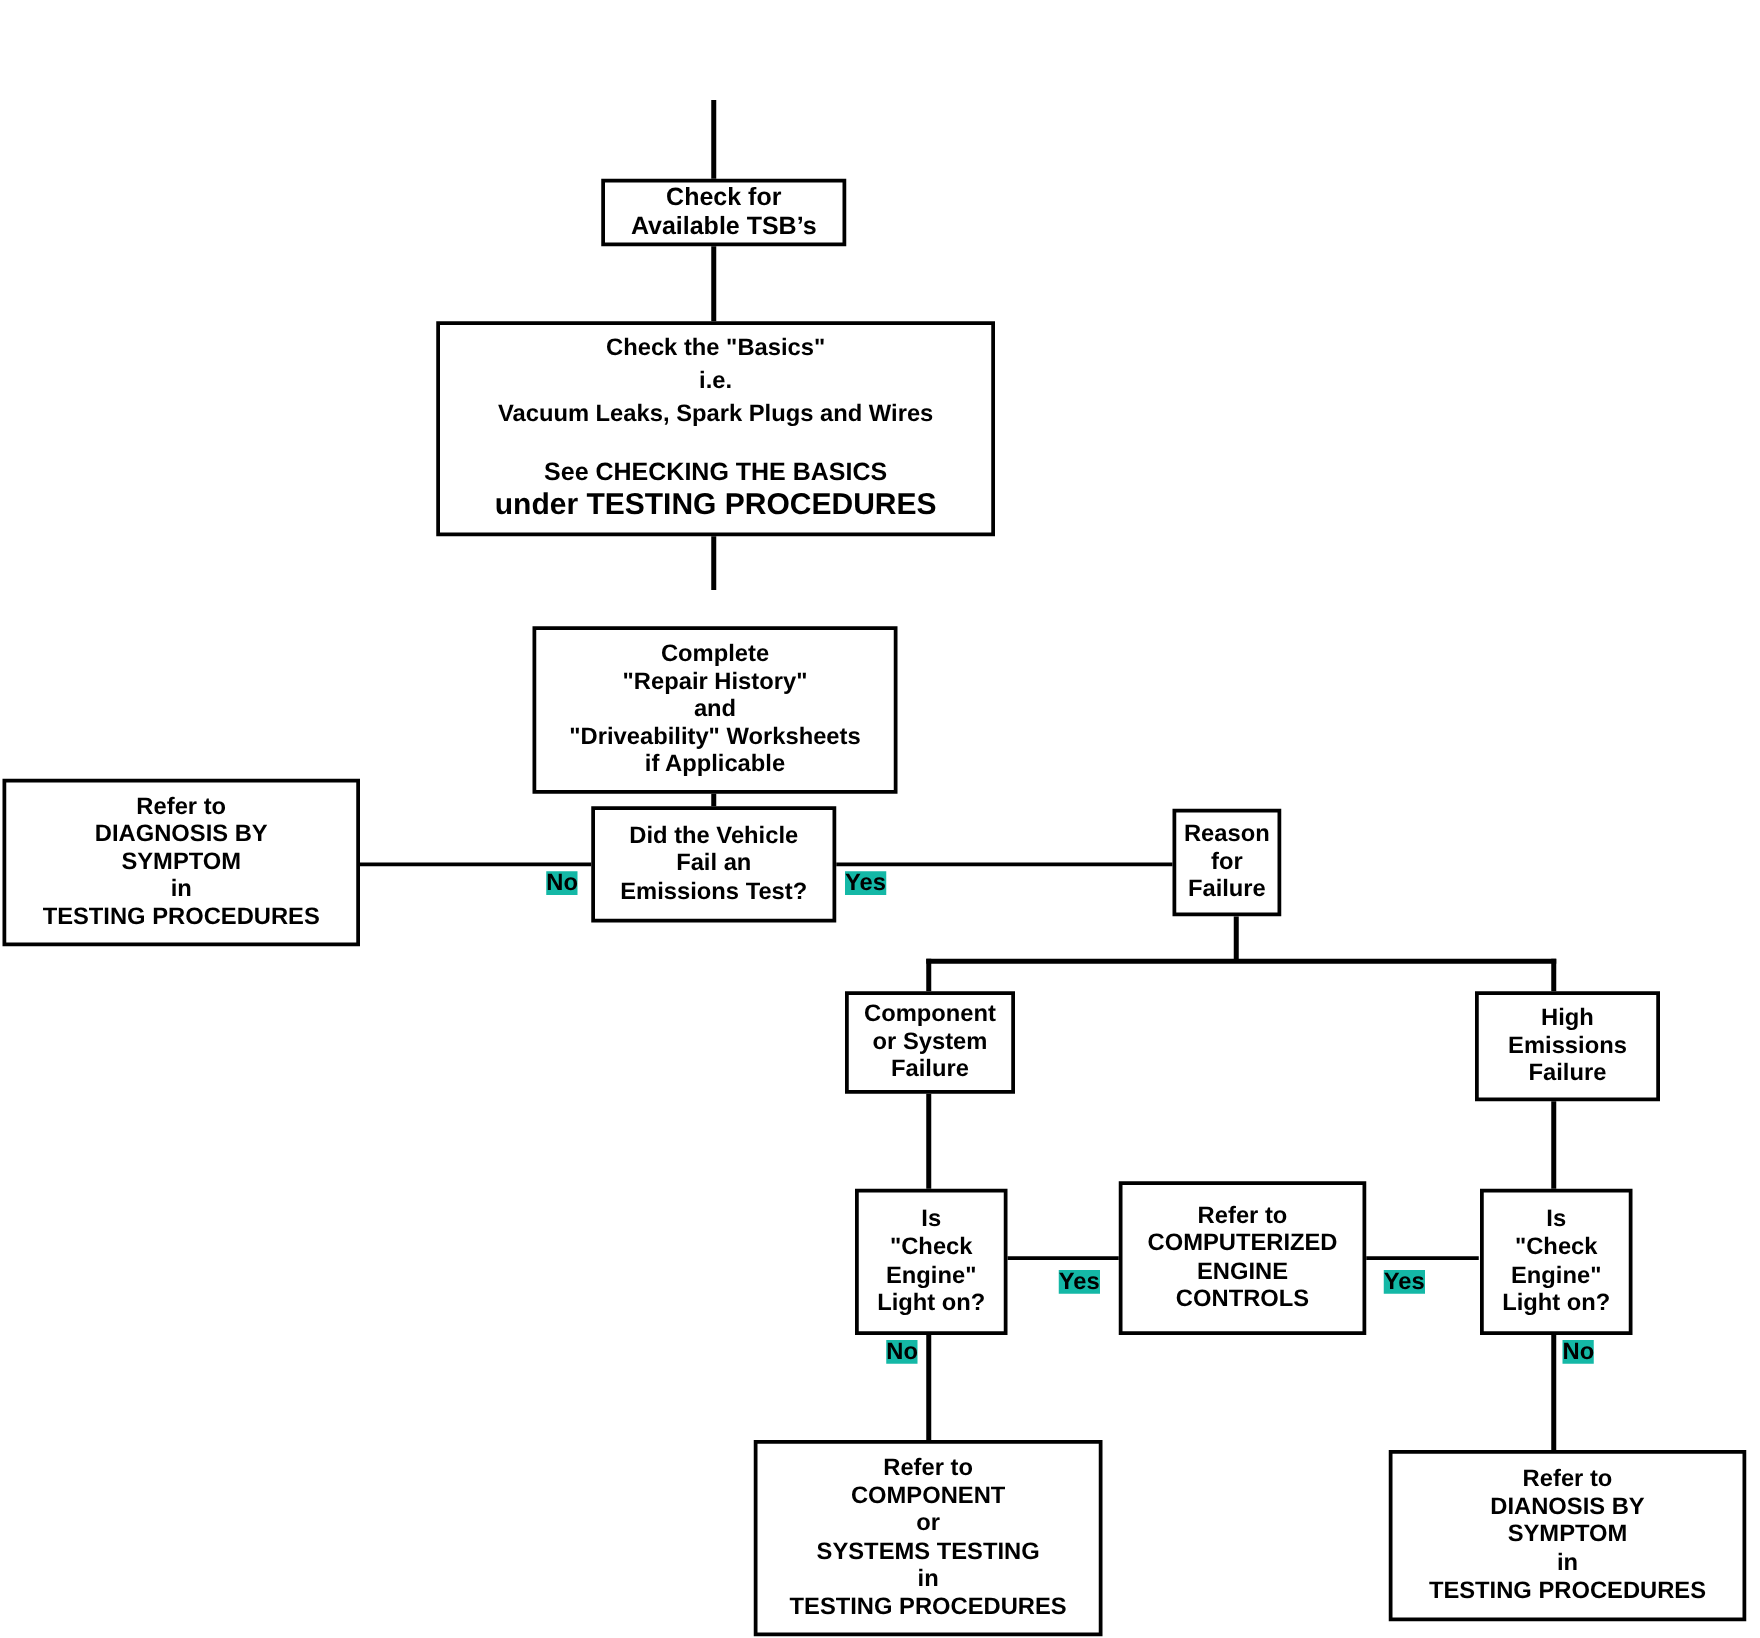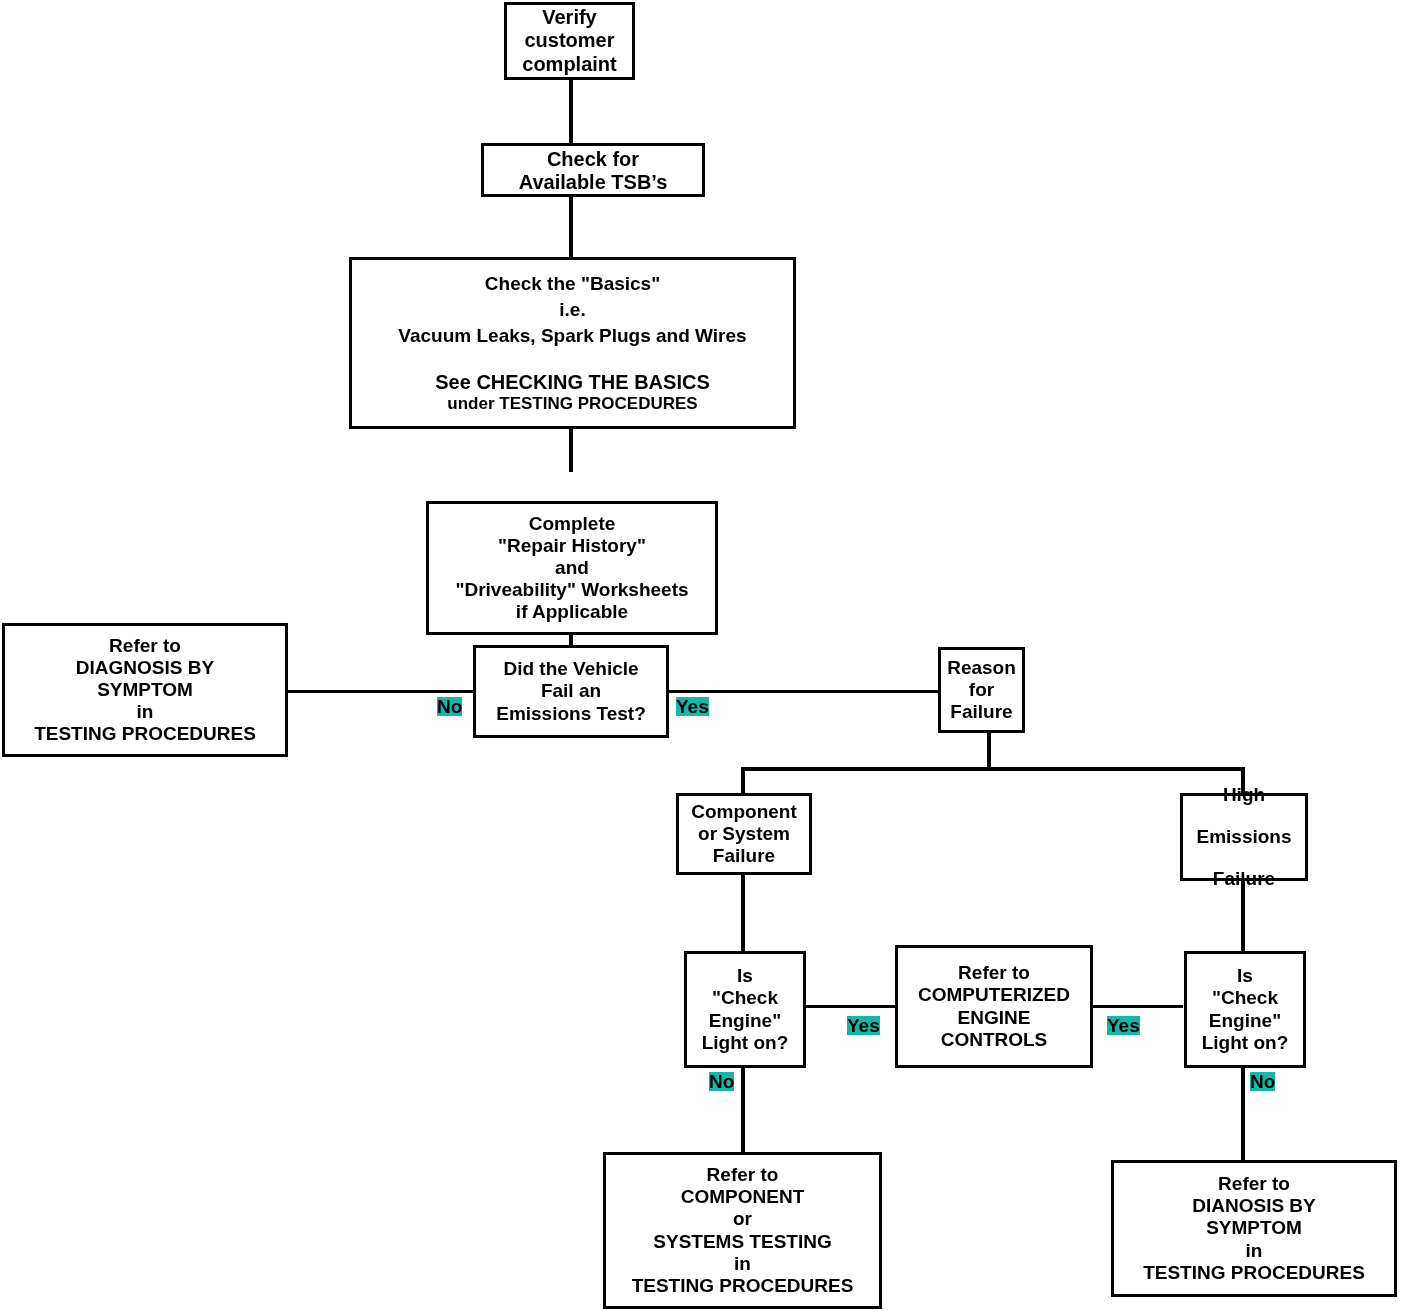--- a/index.html
+++ b/index.html
@@ -89,11 +89,6 @@
 
   <div class="edge" style="left:1241px; top:1066px; width:4px; height:96px;"></div>
 
-  <div class="node fs20" style="left:504px; top:2px; width:131px; height:78px; padding:2px 6px;">
-    <span class="ln">Verify</span>
-    <span class="ln">customer</span>
-    <span class="ln">complaint</span>
-  </div>
 
   <div class="node fs20" style="left:481px; top:143px; width:224px; height:54px; padding:2px 8px;justify-content:space-between;">
     <span class="ln">Check for</span>

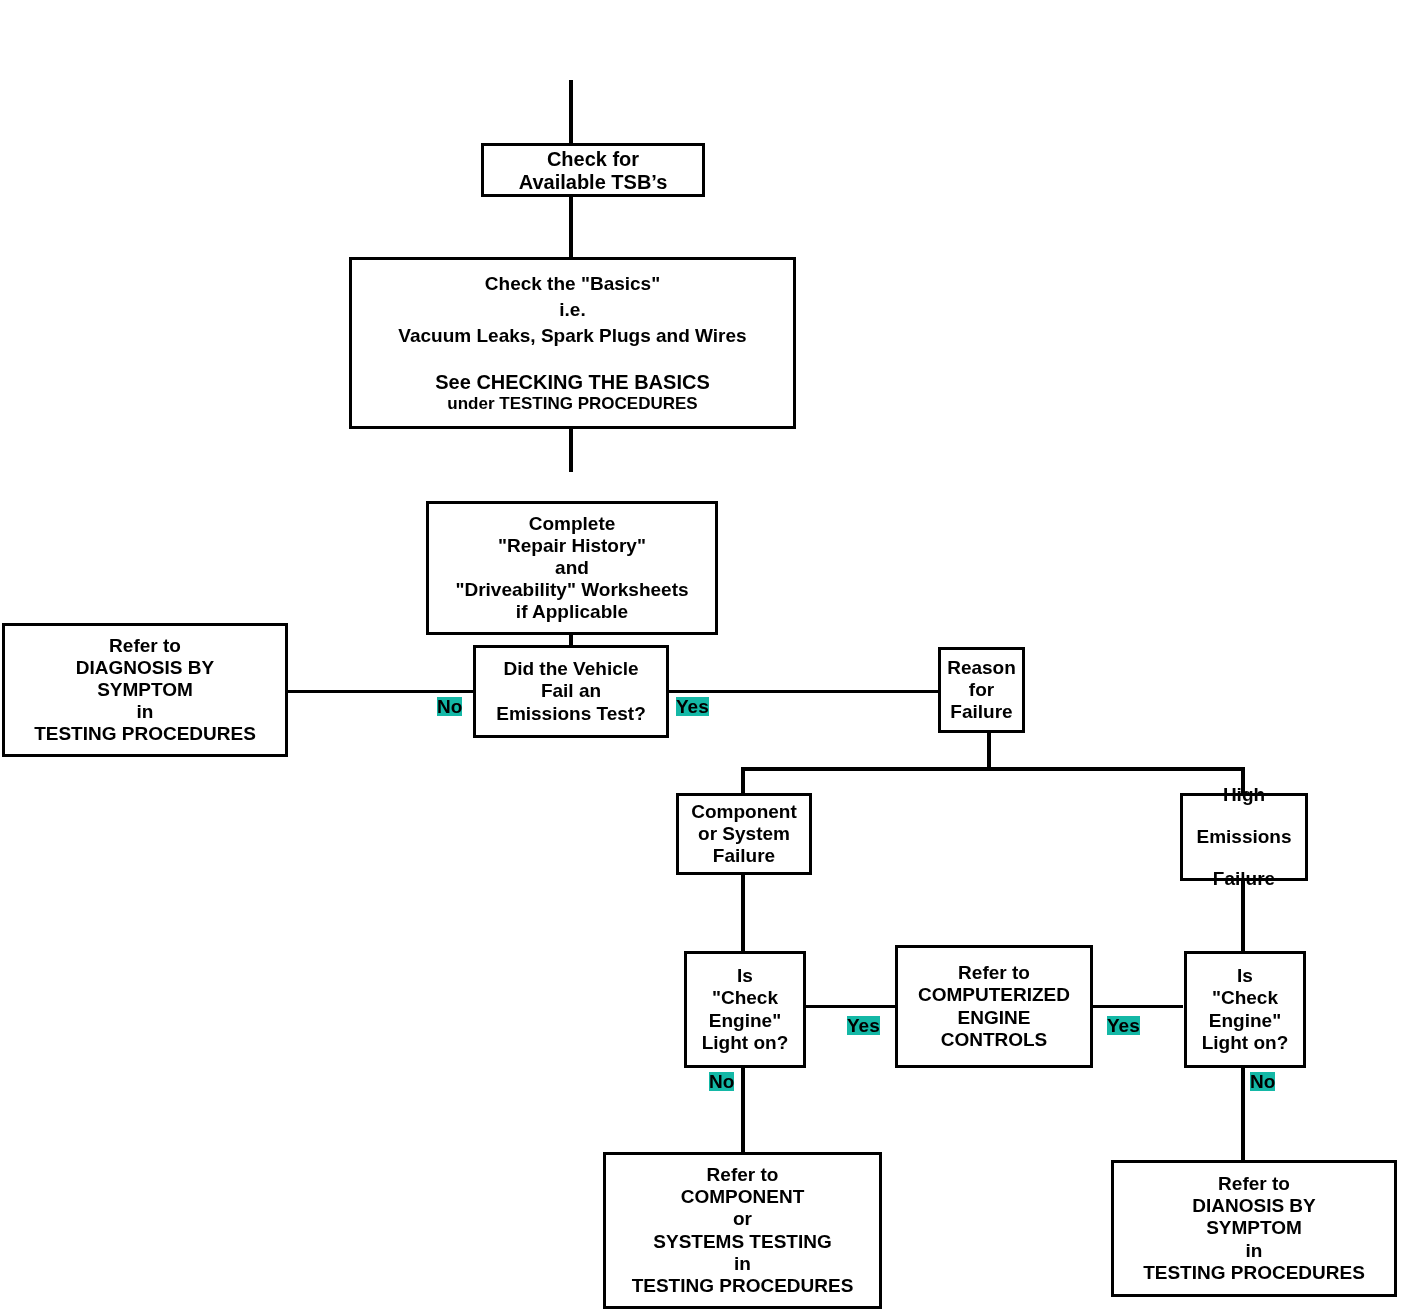--- a/index.html
+++ b/index.html
@@ -90,7 +90,7 @@
   <div class="edge" style="left:1241px; top:1066px; width:4px; height:96px;"></div>
 
 
-  <div class="node fs20" style="left:481px; top:143px; width:224px; height:54px; padding:2px 8px;justify-content:space-between;">
+  <div class="node fs20" style="left:481px; top:143px; width:196px; height:54px; padding:2px 8px;">
     <span class="ln">Check for</span>
     <span class="ln">Available TSB’s</span>
   </div>

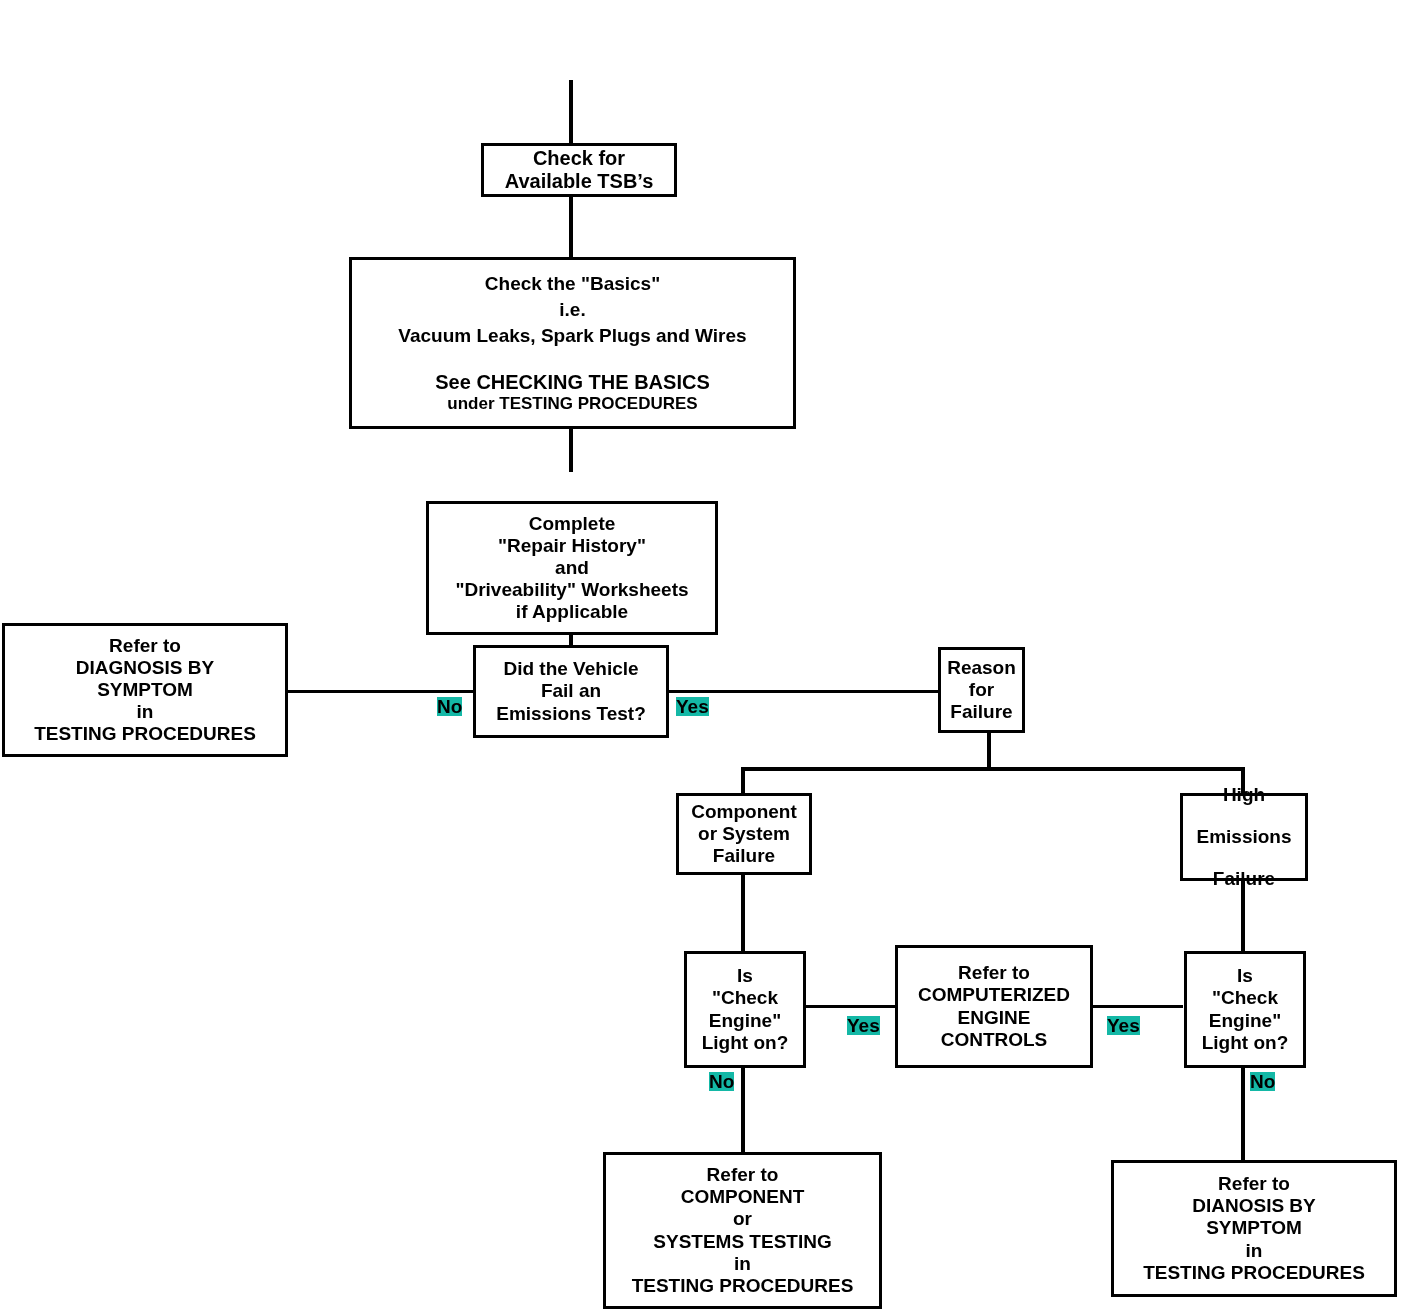--- a/index.html
+++ b/index.html
@@ -100,7 +100,7 @@
     <span class="ln" style="margin-bottom:4px;">i.e.</span>
     <span class="ln" style="margin-bottom:24px;">Vacuum Leaks, Spark Plugs and Wires</span>
     <span class="ln" style="font-size:20px;">See CHECKING THE BASICS</span>
-    <span class="ln" style="font-size:17px;">under TESTING PROCEDURES</span>
+    <span class="ln" style="font-size:24px;">under TESTING PROCEDURES</span>
   </div>
 
   <div class="node fs19" style="left:426px; top:470px; width:292px; height:134px; padding:4px 10px;margin-top:31px;">

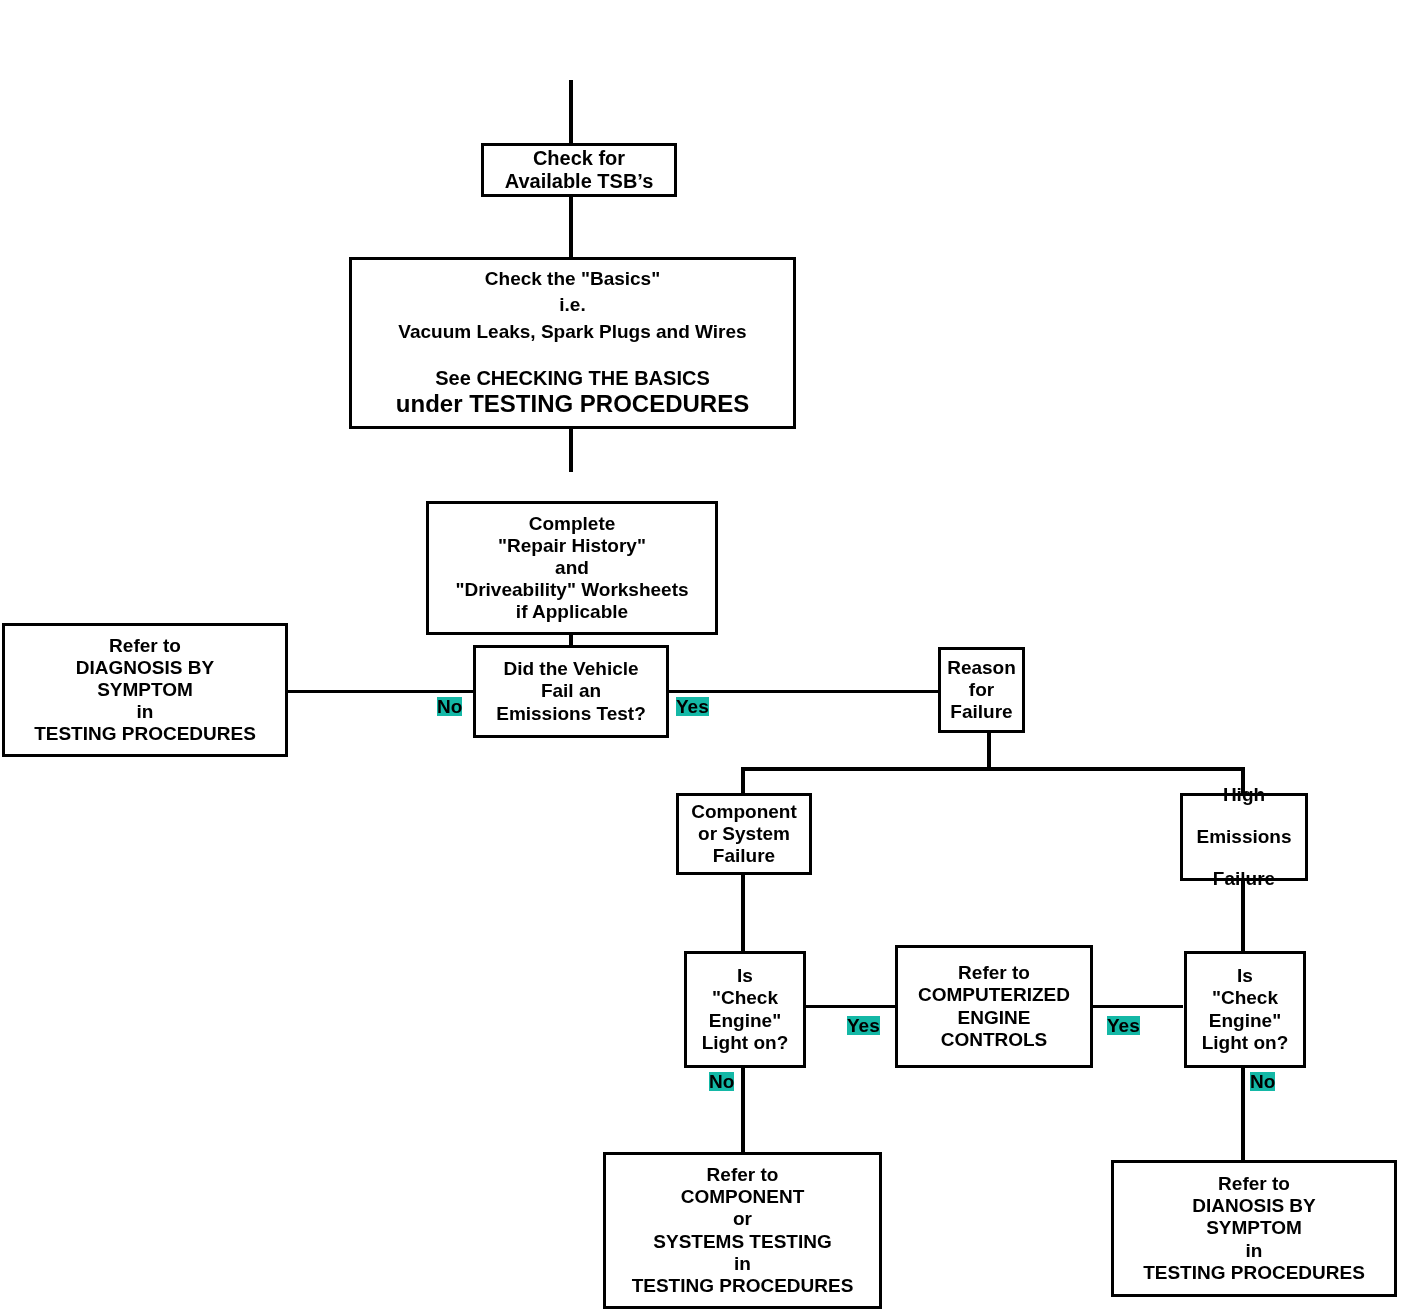--- a/index.html
+++ b/index.html
@@ -137,7 +137,7 @@
     <span class="ln">Failure</span>
   </div>
 
-  <div class="node fs19" style="left:1180px; top:793px; width:128px; height:88px; padding:2px 1px;gap:20px;">
+  <div class="node fs19" style="left:1180px; top:793px; width:148px; height:88px; padding:2px 1px;">
     <span class="ln">High</span>
     <span class="ln">Emissions</span>
     <span class="ln">Failure</span>

